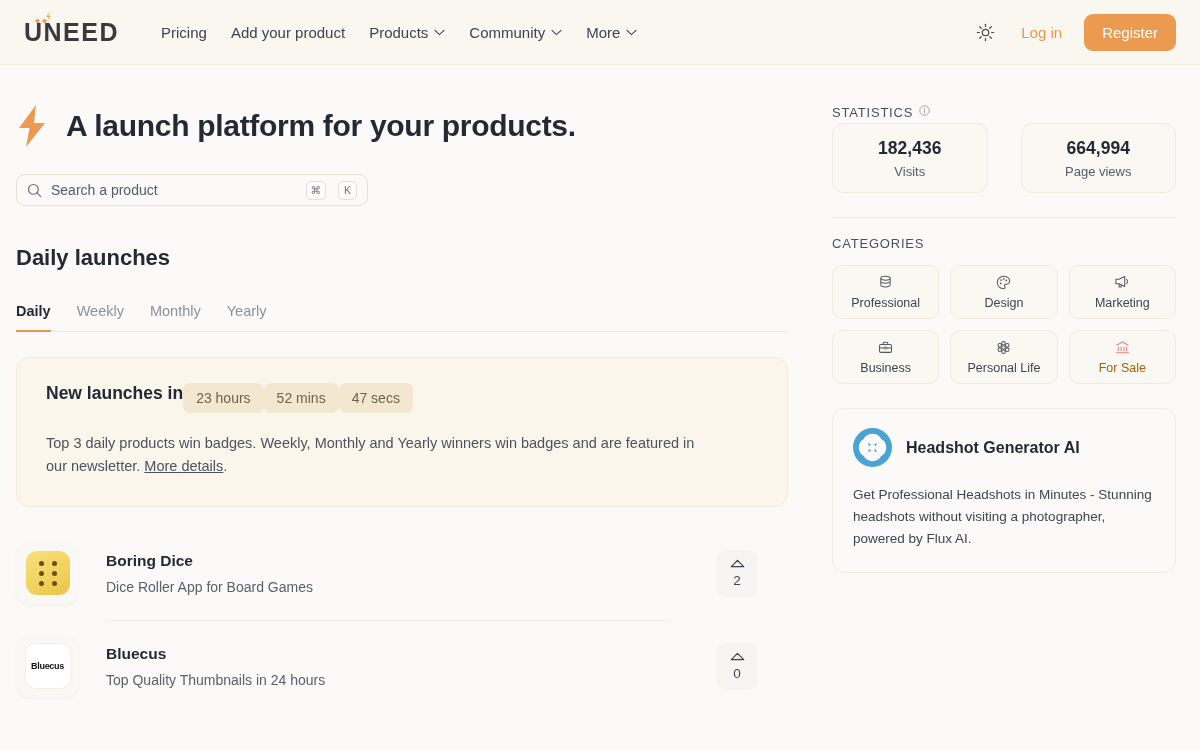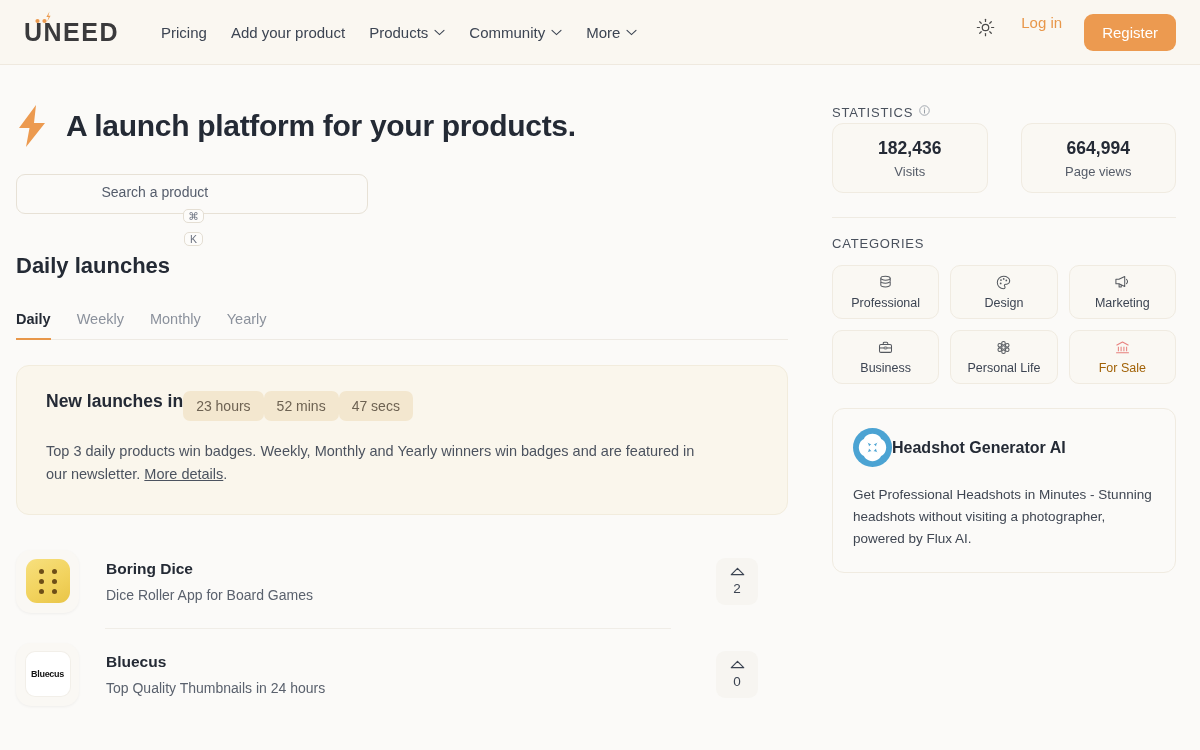--- a/index.html
+++ b/index.html
@@ -37,7 +37,7 @@
   .chev { display: block; width: 11px; height: 7px; }
 
   .header-right {
-    margin-left: auto; display: flex; align-items: flex-start; gap: 22px;
+    margin-left: auto; display: flex; align-items: center; gap: 22px;
   }
   .theme-btn {
     width: 28px; height: 28px; display: flex; align-items: center;

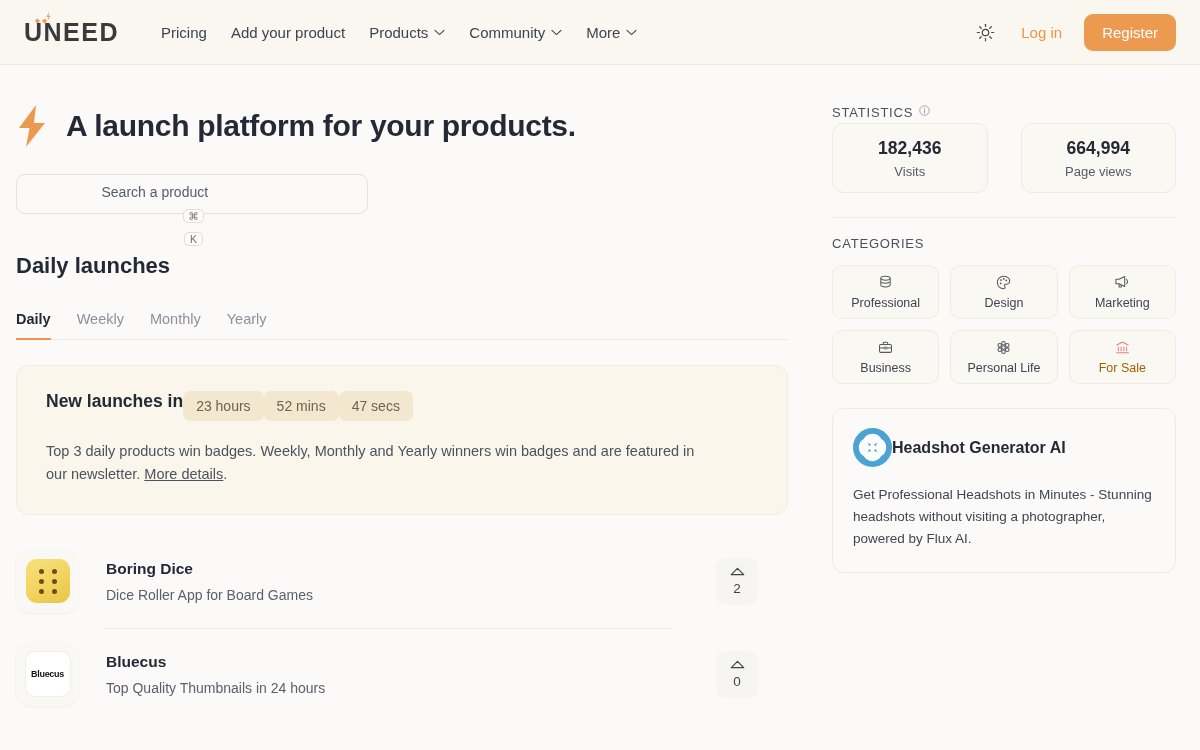--- a/index.html
+++ b/index.html
@@ -60,12 +60,11 @@
   .hero h1 { font-size: 30px; font-weight: 700; color: #242a35; letter-spacing: -0.3px; }
 
   .search-box {
-    margin-top: 26px; width: 352px; height: 40px;
+    margin-top: 26px; width: 352px; height: 32px;
     border: 1px solid #e7e1d6; border-radius: 9px;
     background: #fbfaf8;
     display: flex; align-items: center; padding: 0 10px; gap: 9px;
     cursor: text;
-    flex-direction: column;
   }
   .search-input {
     flex: 1; border: none; outline: none; background: transparent;

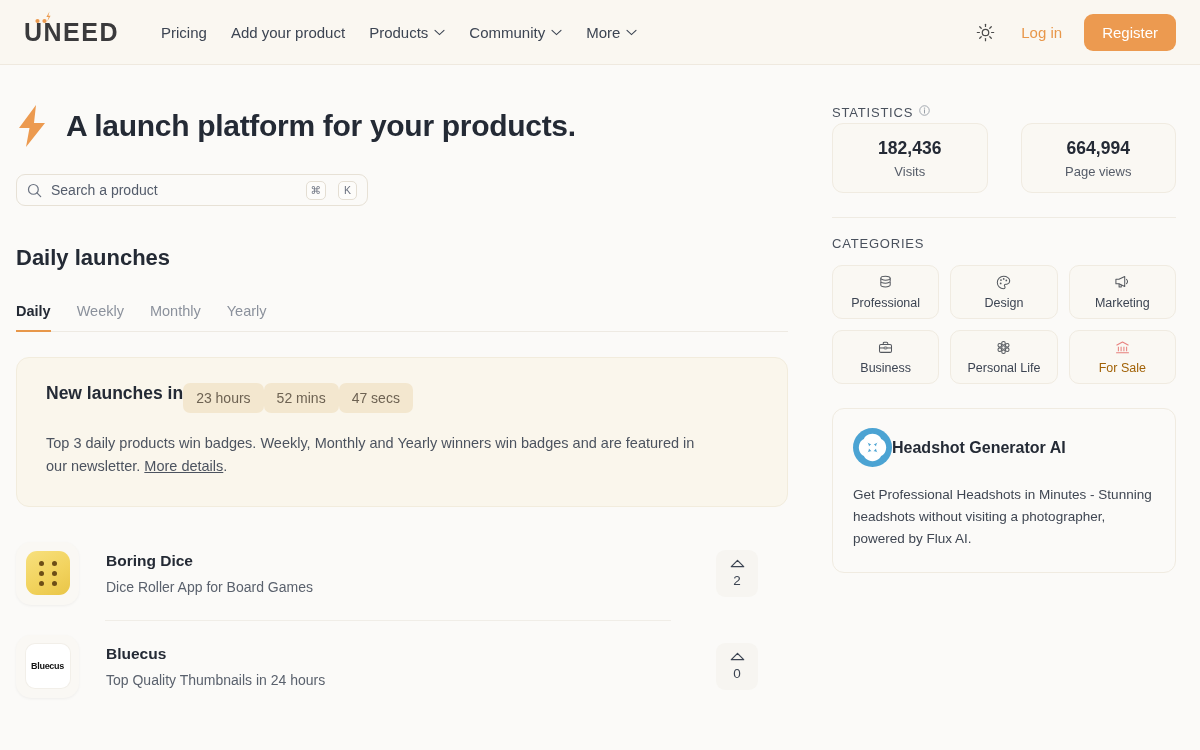--- a/index.html
+++ b/index.html
@@ -179,7 +179,7 @@
     margin-top: 24px; border: 1px solid #f0ebe1; border-radius: 12px;
     padding: 19px 20px 22px 20px; background: #fbfaf8; cursor: pointer;
   }
-  .promo-head { display: flex; align-items: center; }
+  .promo-head { display: flex; align-items: center; gap: 14px; }
   .promo-logo { width: 39px; height: 39px; flex-shrink: 0; }
   .promo-title { font-size: 16px; font-weight: 700; color: #242a35; }
   .promo-text { margin-top: 17px; font-size: 13.5px; color: #3f4652; line-height: 1.62; }

